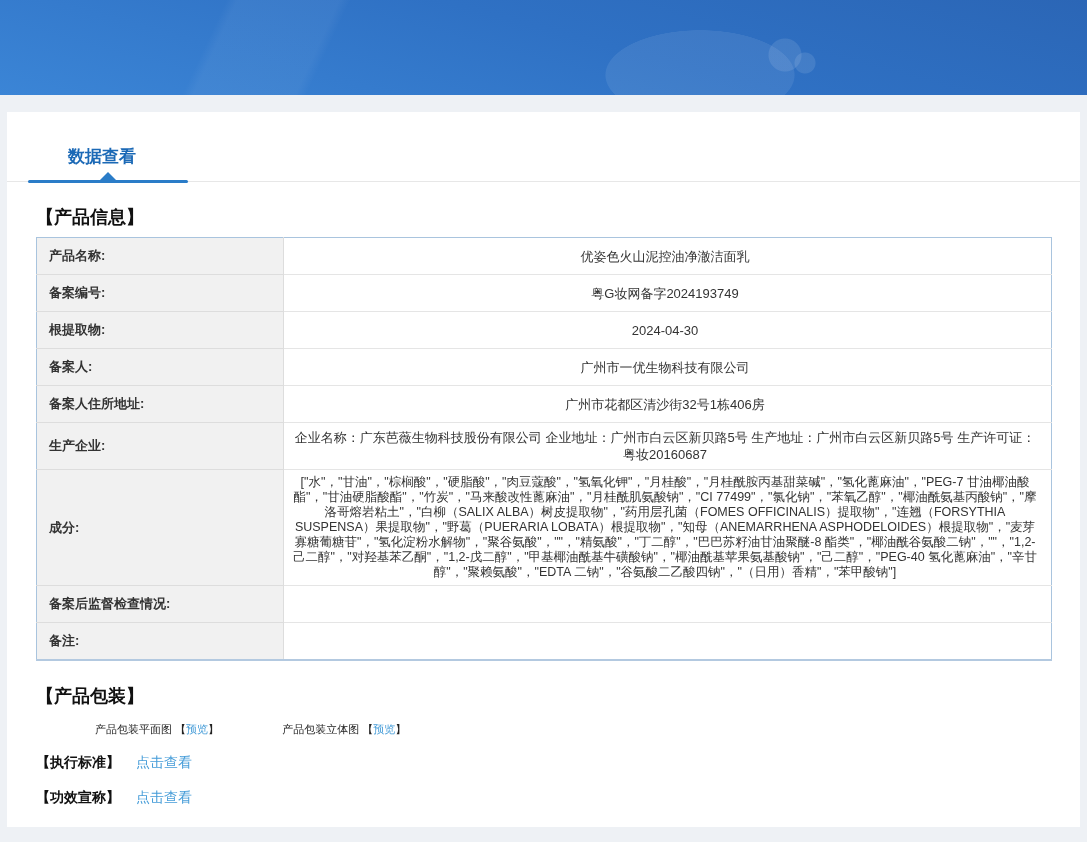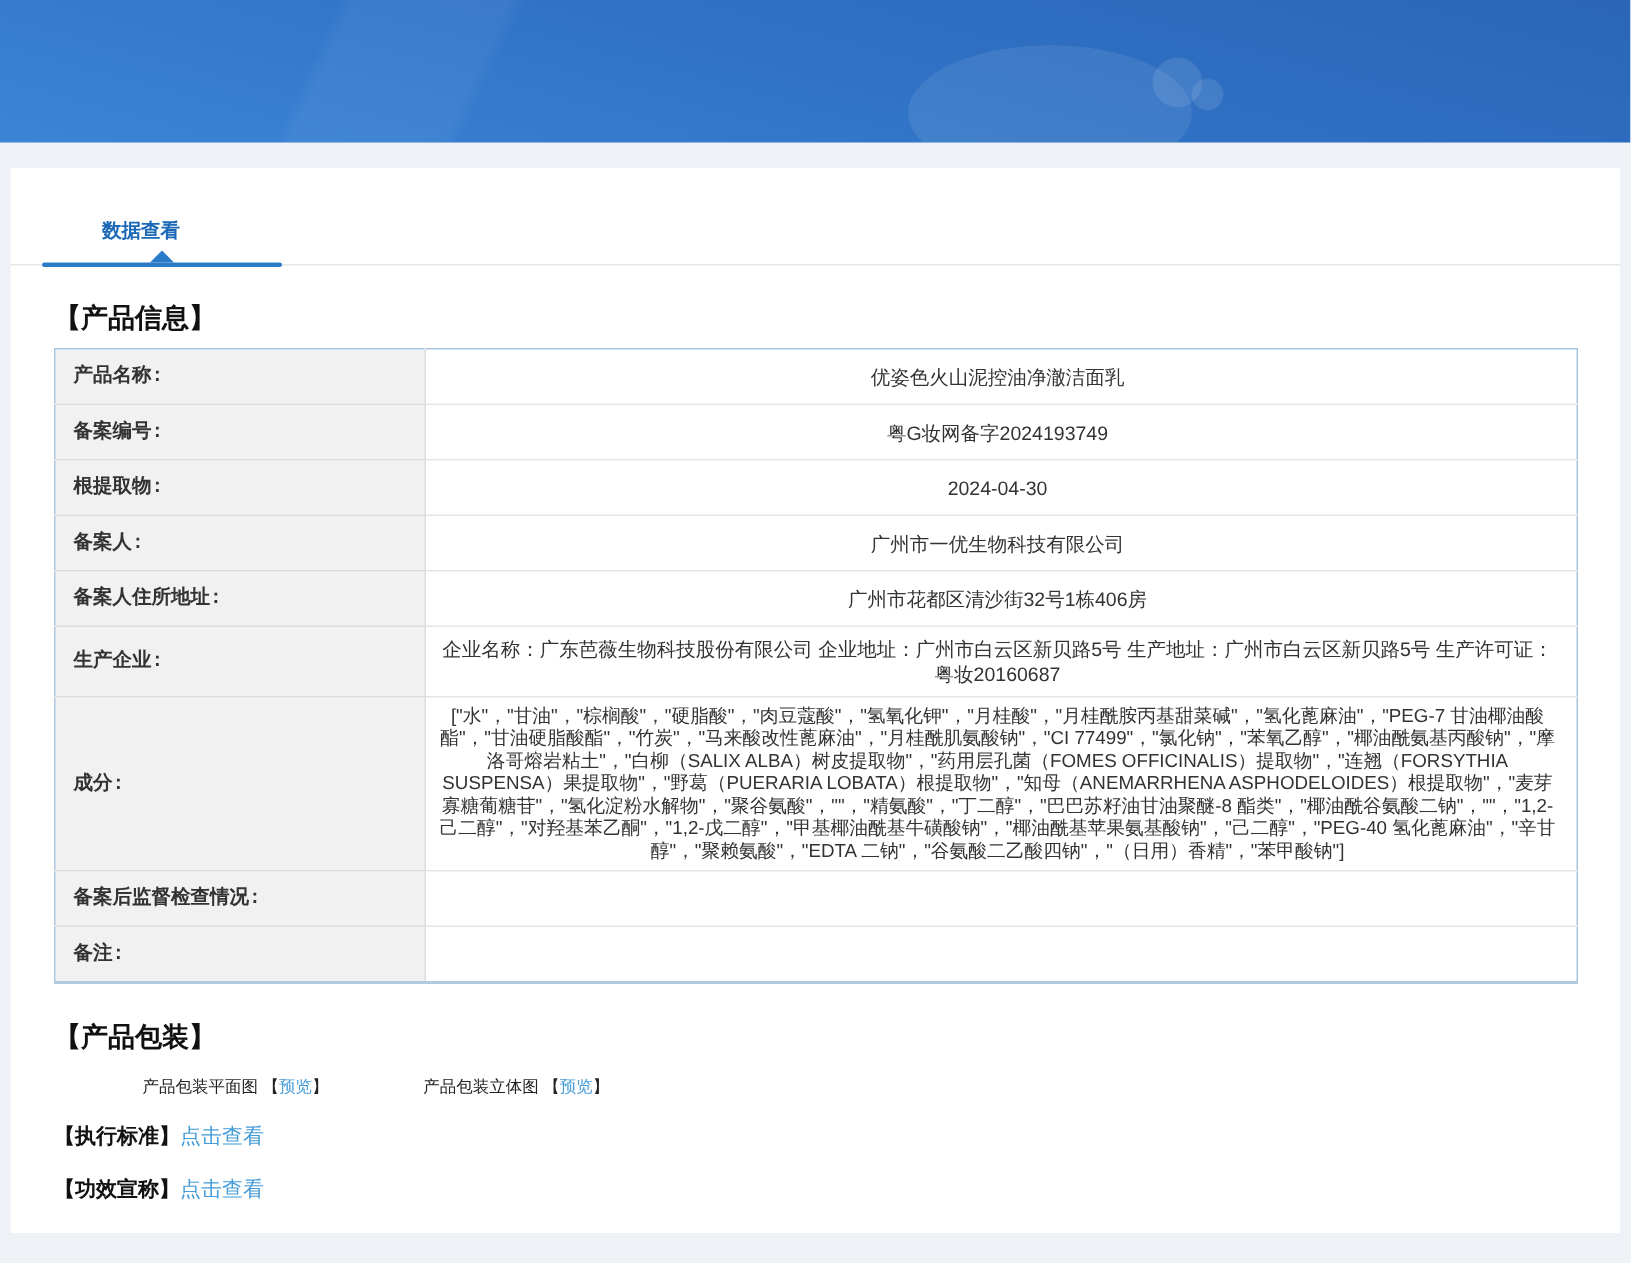--- a/index.html
+++ b/index.html
@@ -52,7 +52,7 @@
     padding-bottom: 13px;
     position: relative;
     color: #1b69b6;
-    font-size: 13px;
+    font-size: 17px;
     font-weight: bold;
     cursor: pointer;
   }

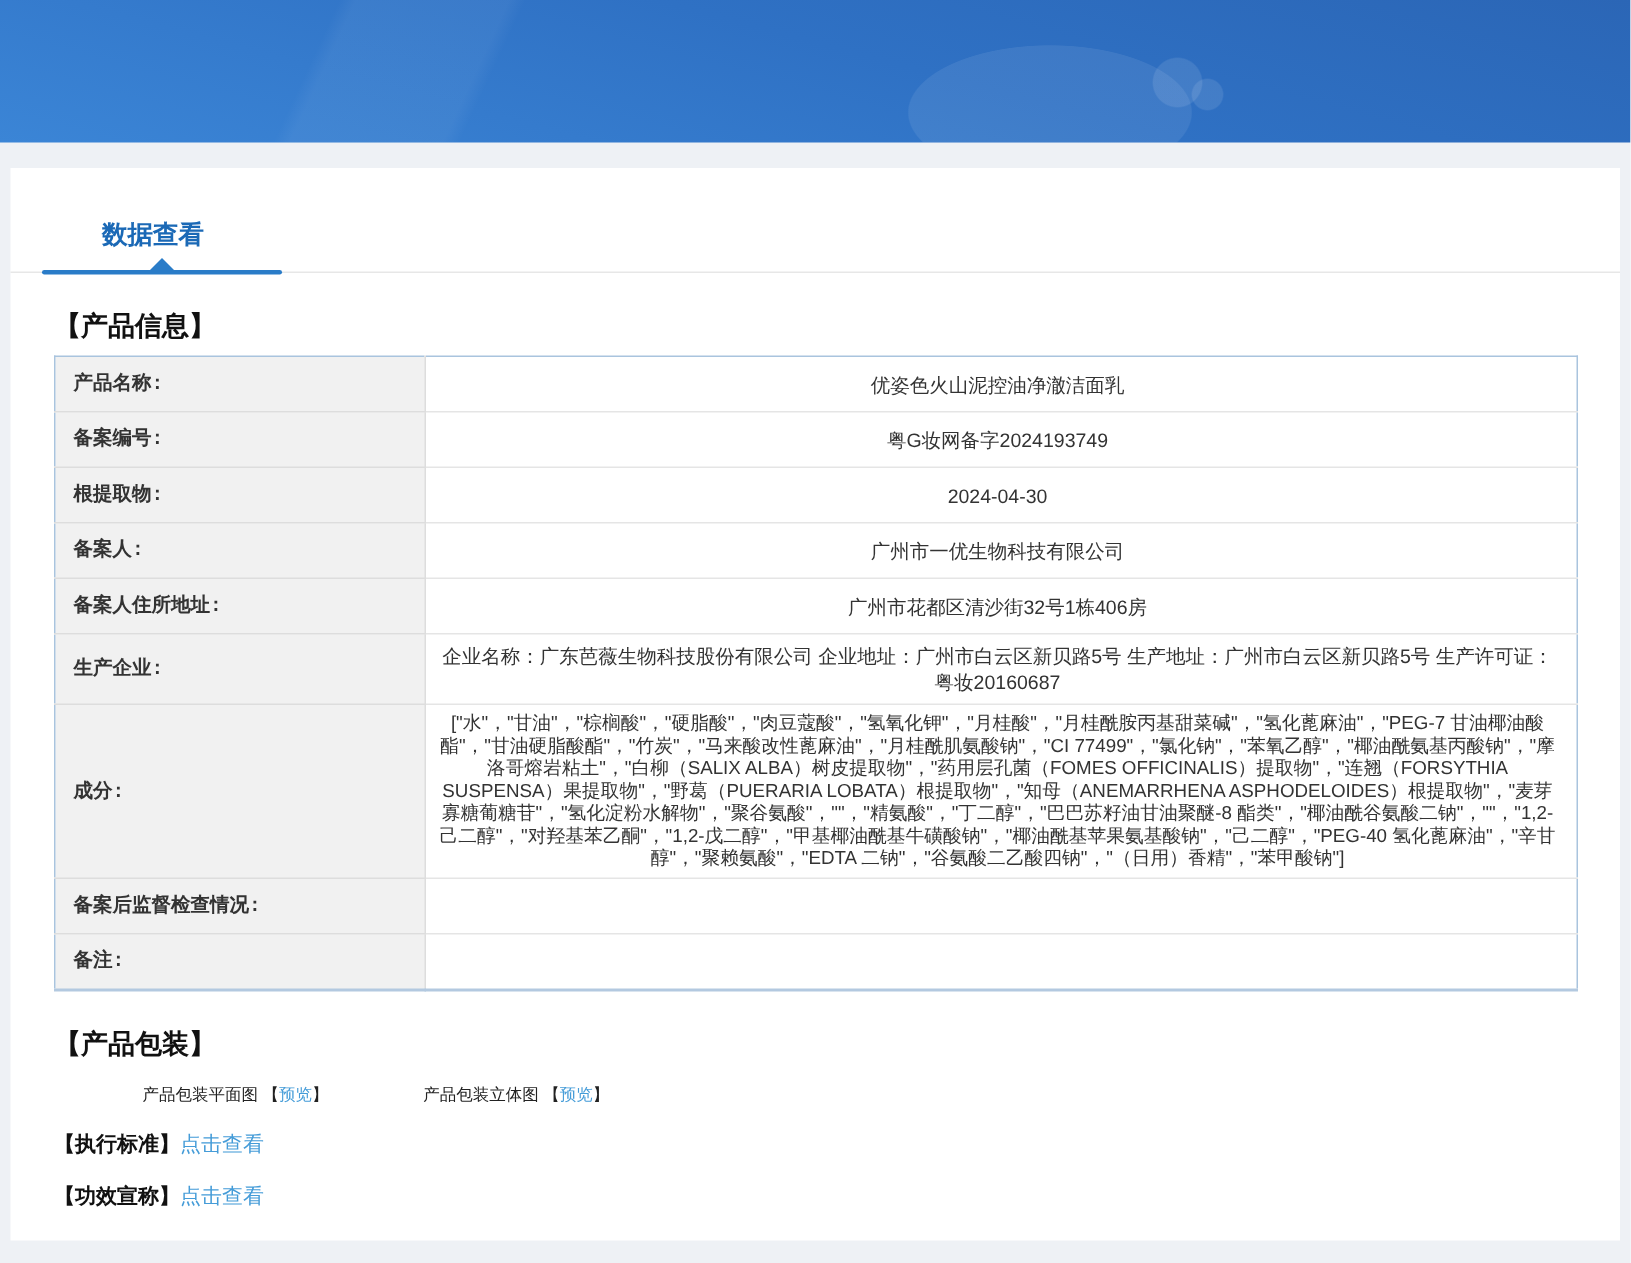--- a/index.html
+++ b/index.html
@@ -97,7 +97,6 @@
     border-bottom: 1px solid #dddddd;
     border-right: 1px solid #dddddd;
     line-height: 18px;
-    font-family: Liberation Mono, monospace;
   }
   td.row-value {
     padding: 6px 12px 6px 7px;

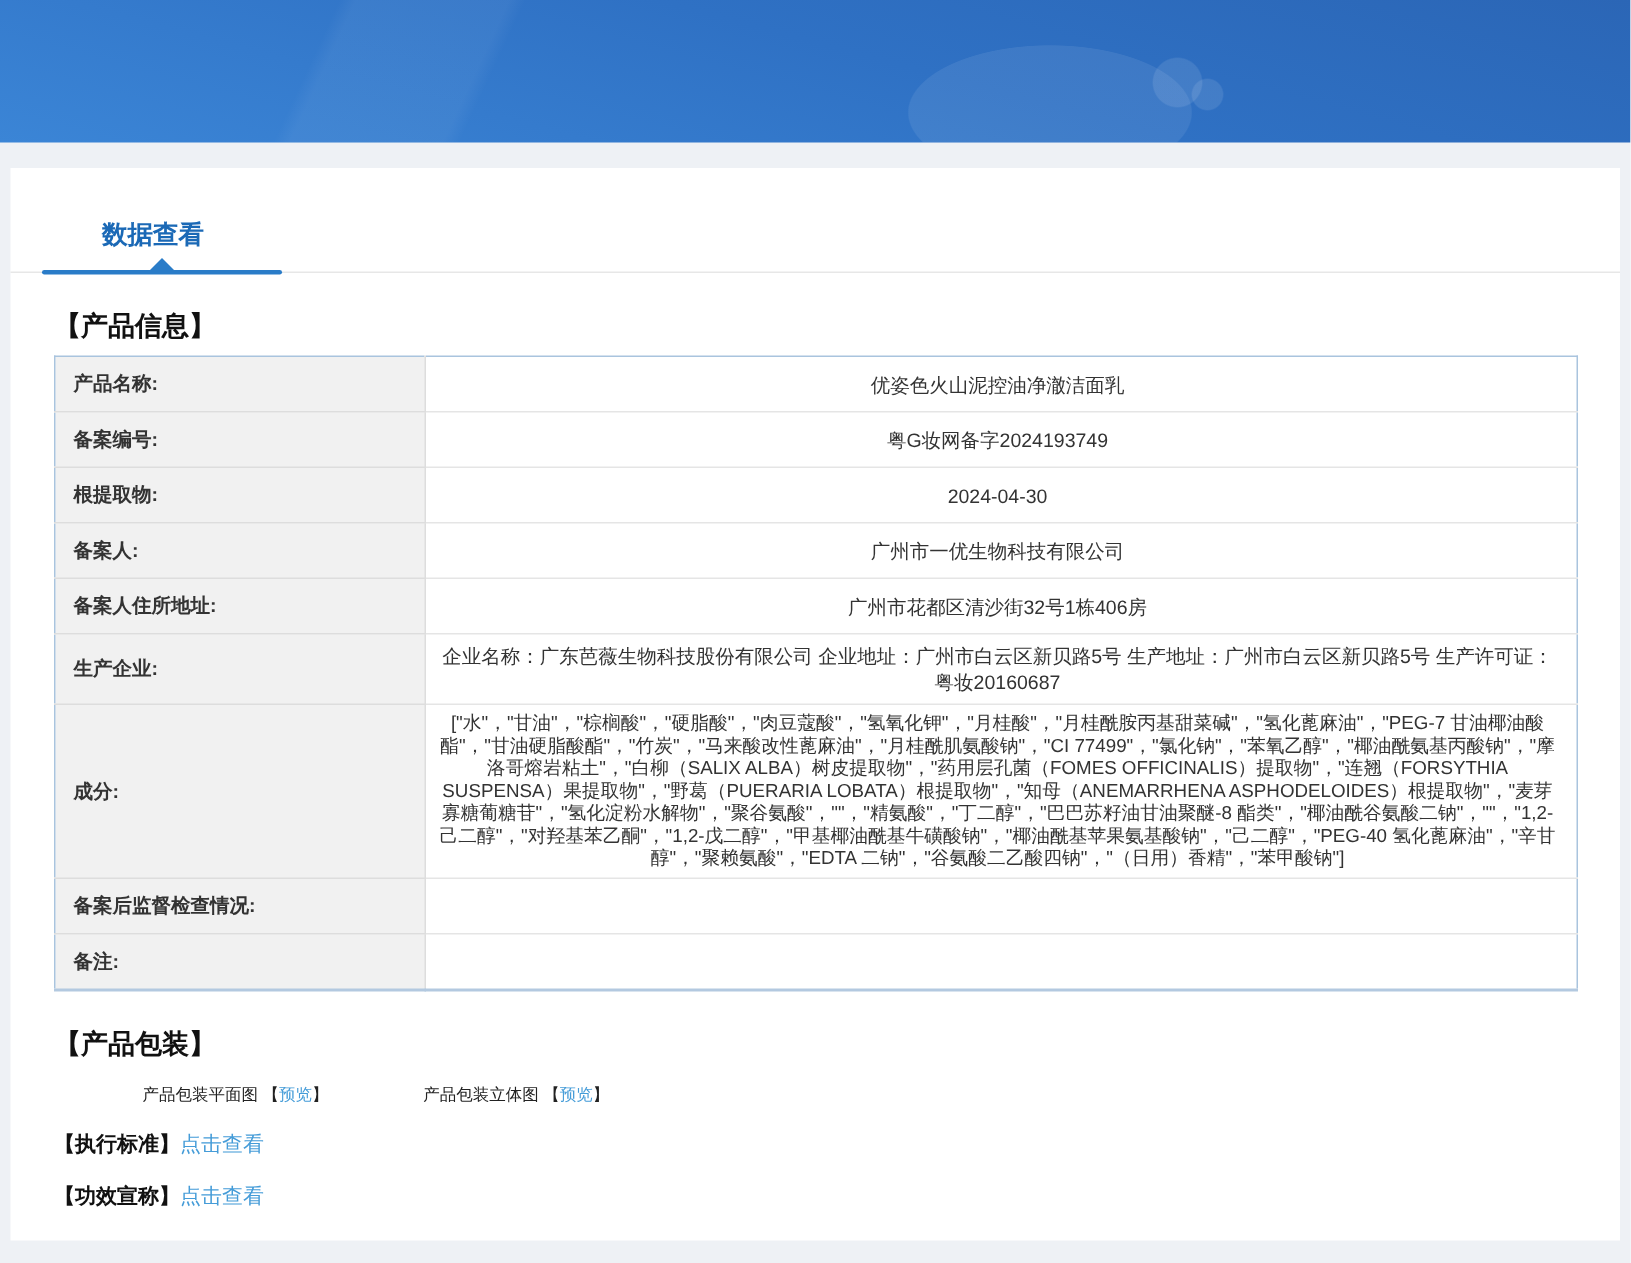--- a/index.html
+++ b/index.html
@@ -125,7 +125,7 @@
     margin: 17px 0 0 29px;
     font-size: 14px;
   }
-  .link-row .row-head { font-weight: bold; color: #111; margin-right: 0; }
+  .link-row .row-head { font-weight: bold; color: #111; margin-right: 16px; }
 </style>
 </head>
 <body>

